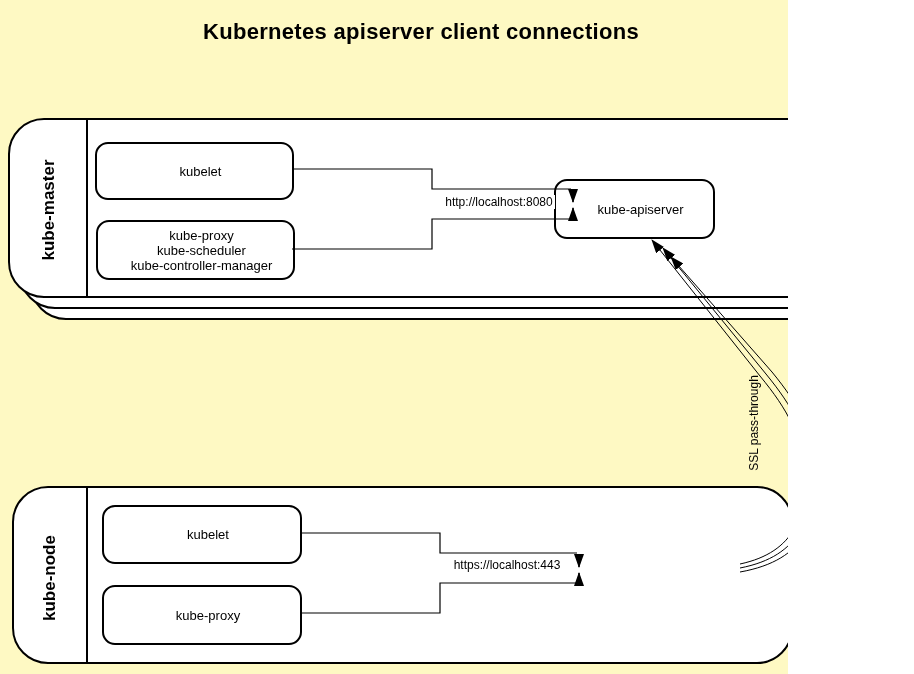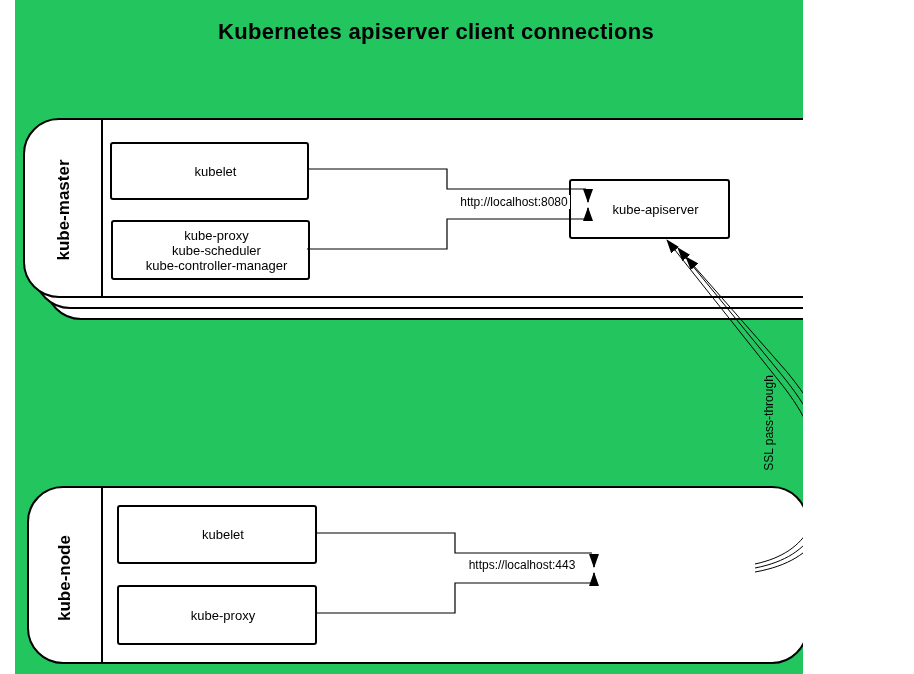--- a/index.html
+++ b/index.html
@@ -13,9 +13,8 @@
     position: relative;
     width: 788px;
     height: 674px;
-    background: #22c55e;
+    background: #fef9c3;
     overflow: hidden;
-    margin-left: 15px;
   }
   .title {
     position: absolute;

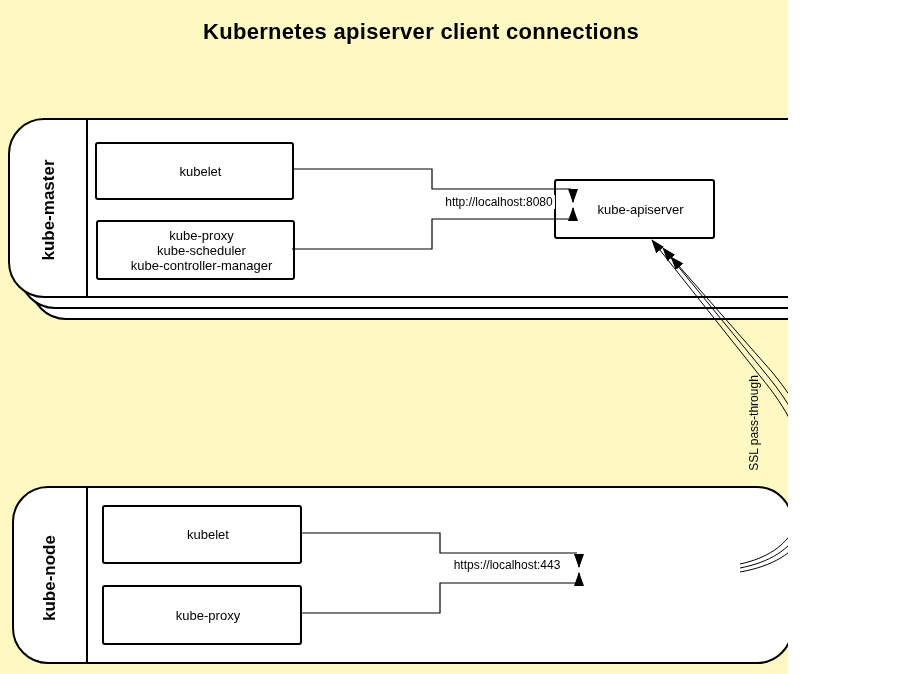--- a/index.html
+++ b/index.html
@@ -54,7 +54,7 @@
     position: absolute;
     background: #ffffff;
     border: 2.5px solid #000000;
-    border-radius: 3px;
+    border-radius: 13px;
     box-sizing: border-box;
     display: flex;
     flex-direction: column;

